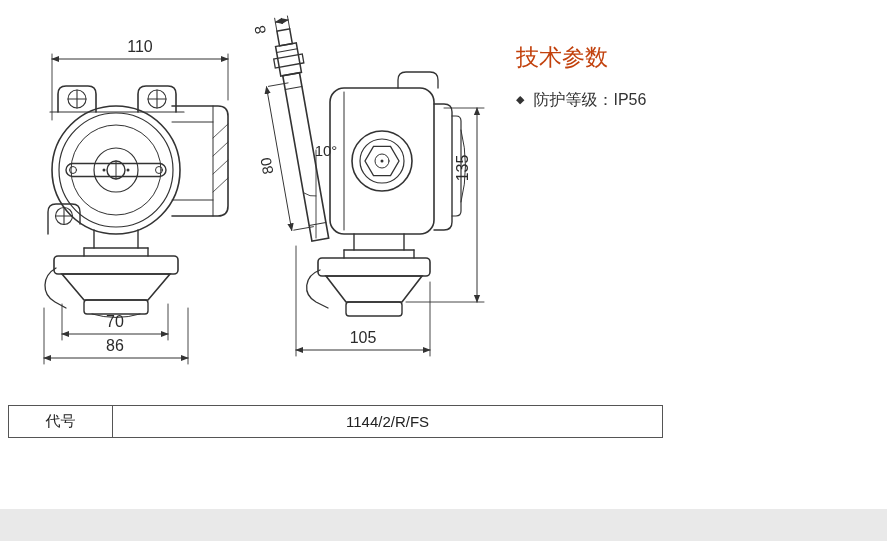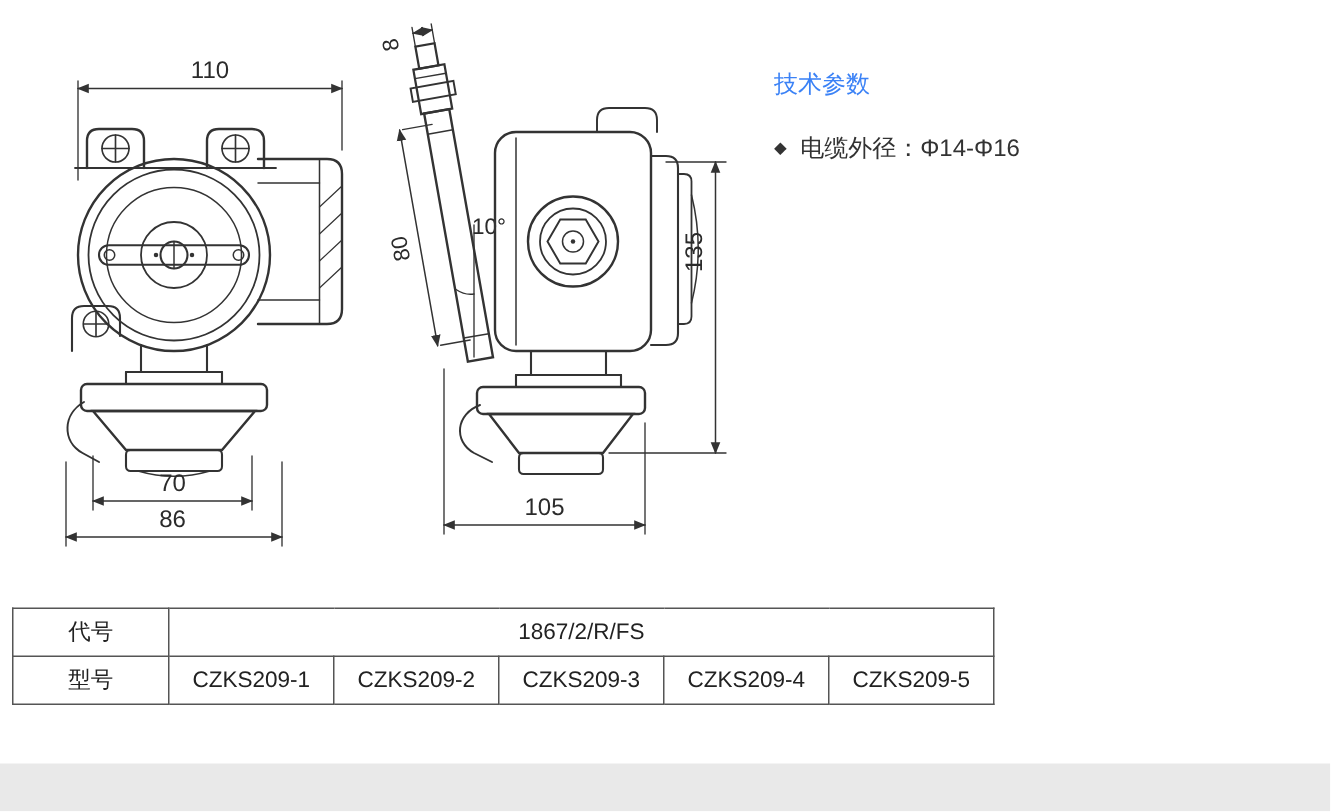--- a/index.html
+++ b/index.html
@@ -12,7 +12,7 @@
   svg text.small { font-size:15px; }
 
   .tech-params { position:absolute; left:516px; top:46px; }
-  .tp-title { font-size:16px; color:#3b82f6; line-height:22px; }
+  .tp-title { font-size:23px; color:#c2410c; line-height:22px; }
   .tp-list { list-style:none; margin:20px 0 0 0; padding:0; }
   .tp-list li { font-size:16px; color:#333; line-height:22px; margin-bottom:15px; white-space:nowrap; }
   .tp-bullet { font-size:11px; color:#333; margin-right:9px; vertical-align:2px; }

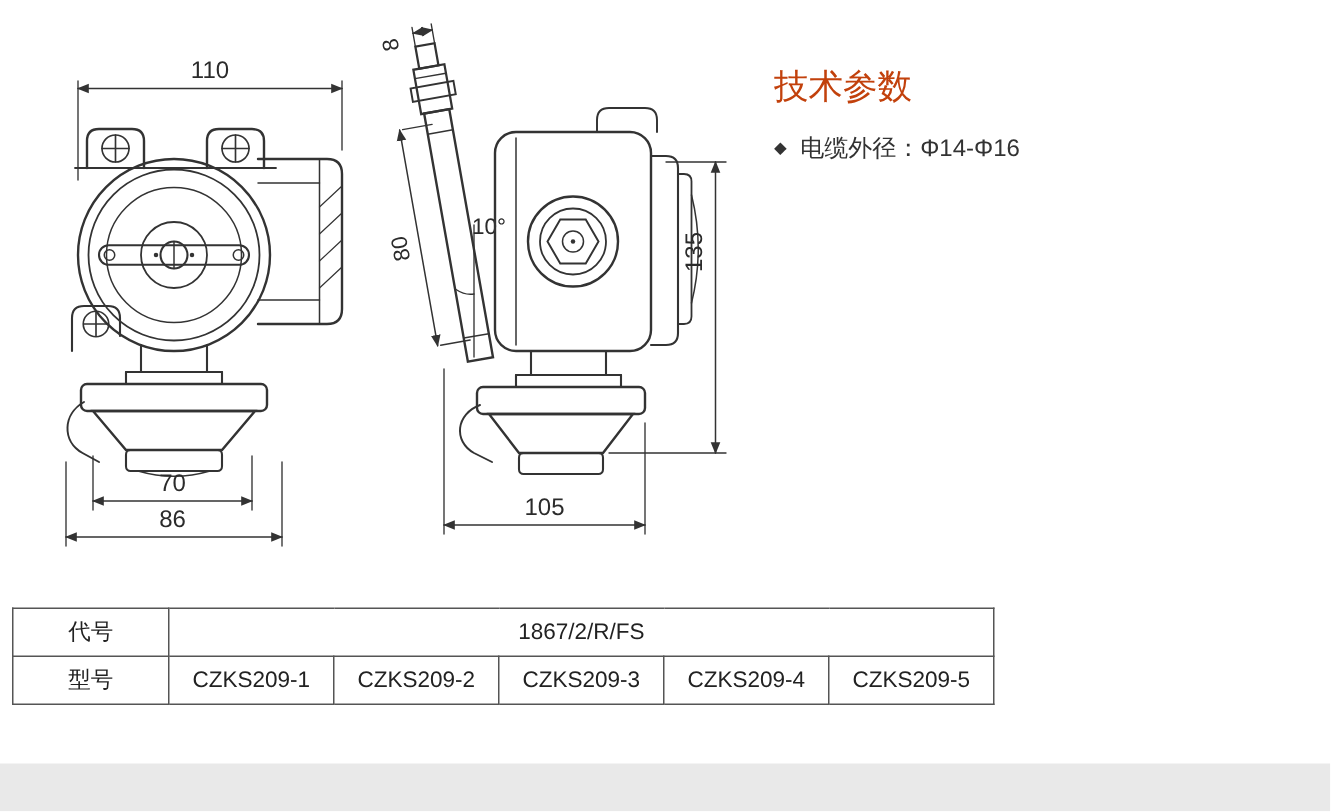--- a/index.html
+++ b/index.html
@@ -221,6 +221,9 @@
   <div class="tech-params">
     <div class="tp-title">技术参数</div>
     <ul class="tp-list">
+      <li>
+        <span class="tp-bullet">◆</span><span>防护等级：IP56</span>
+      </li>
       <li>
         <span class="tp-bullet">◆</span><span>电缆外径：Φ14-Φ16</span>
       </li>

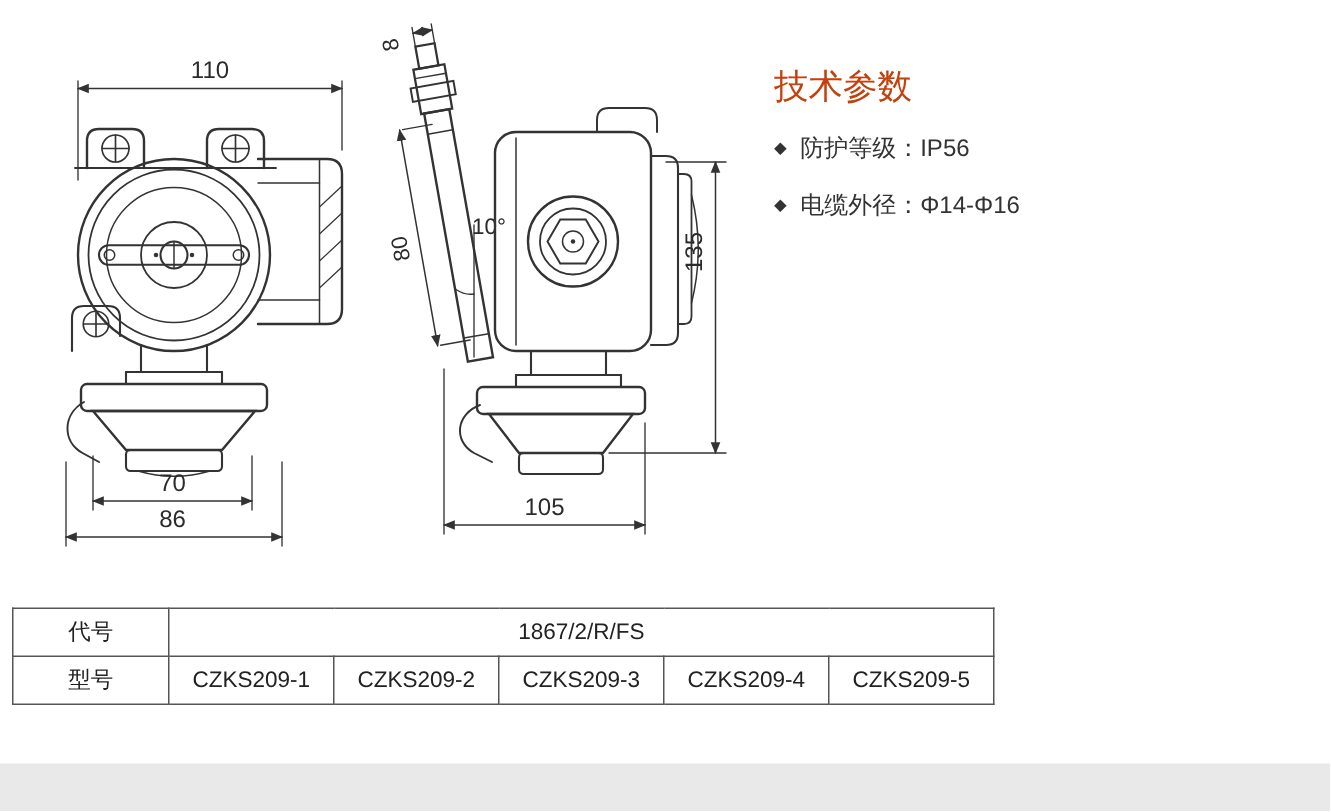--- a/index.html
+++ b/index.html
@@ -223,9 +223,6 @@
     <ul class="tp-list">
       <li>
         <span class="tp-bullet">◆</span><span>防护等级：IP56</span>
-      </li>
-      <li>
-        <span class="tp-bullet">◆</span><span>电缆外径：Φ14-Φ16</span>
       </li>
     </ul>
   </div>

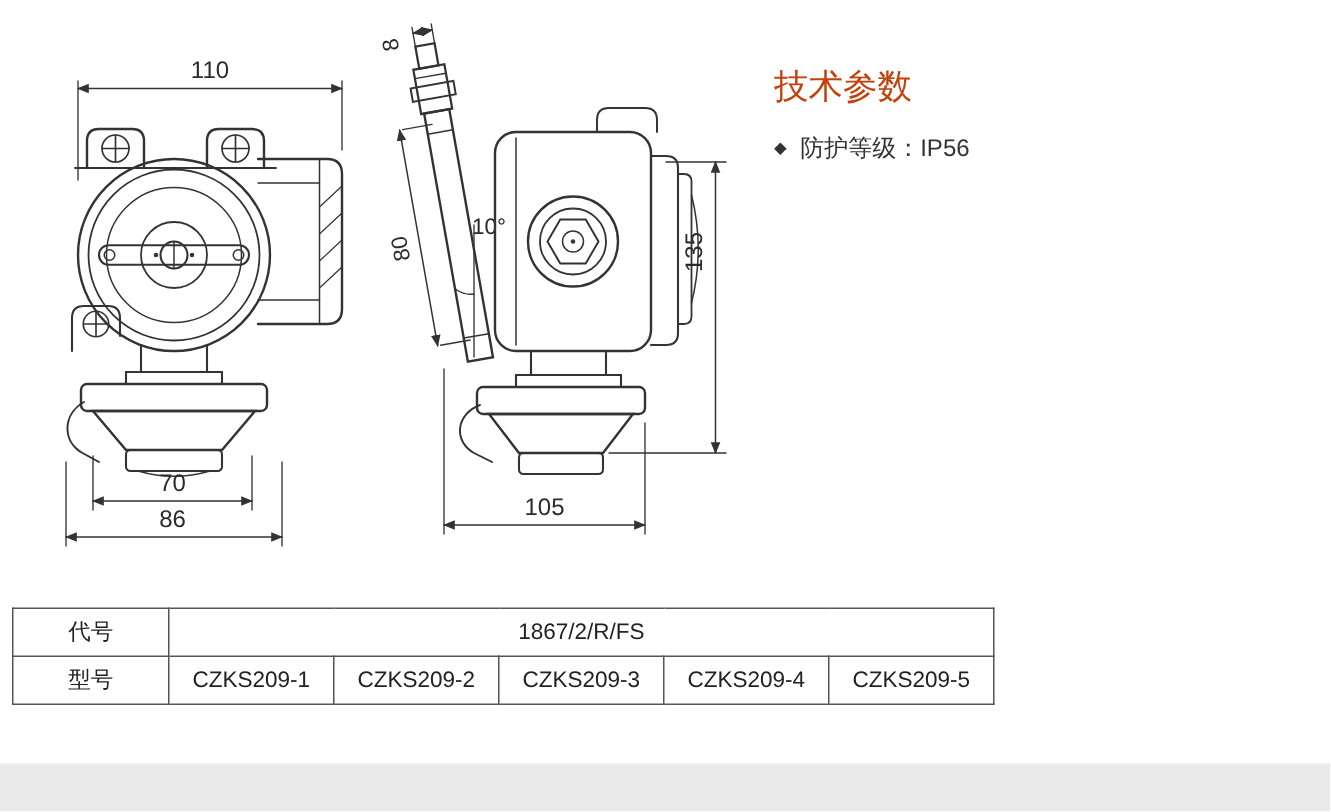--- a/index.html
+++ b/index.html
@@ -239,7 +239,7 @@
     <tbody>
       <tr>
         <td>代号</td>
-        <td colspan="5">1867/2/R/FS</td>
+        <td colspan="5">1144/2/R/FS</td>
       </tr>
       <tr>
         <td>型号</td>

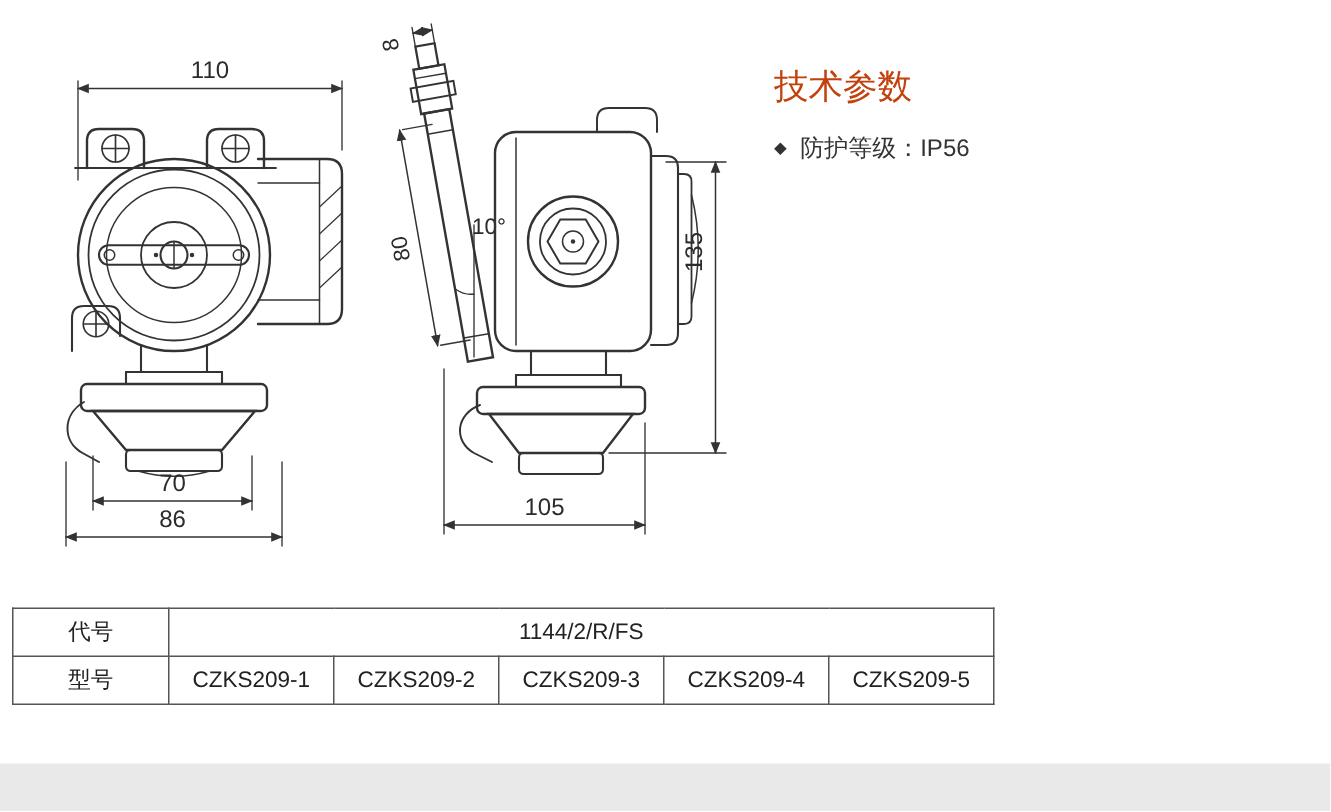--- a/index.html
+++ b/index.html
@@ -241,14 +241,6 @@
         <td>代号</td>
         <td colspan="5">1144/2/R/FS</td>
       </tr>
-      <tr>
-        <td>型号</td>
-        <td>CZKS209-1</td>
-        <td>CZKS209-2</td>
-        <td>CZKS209-3</td>
-        <td>CZKS209-4</td>
-        <td>CZKS209-5</td>
-      </tr>
     </tbody>
   </table>
 

